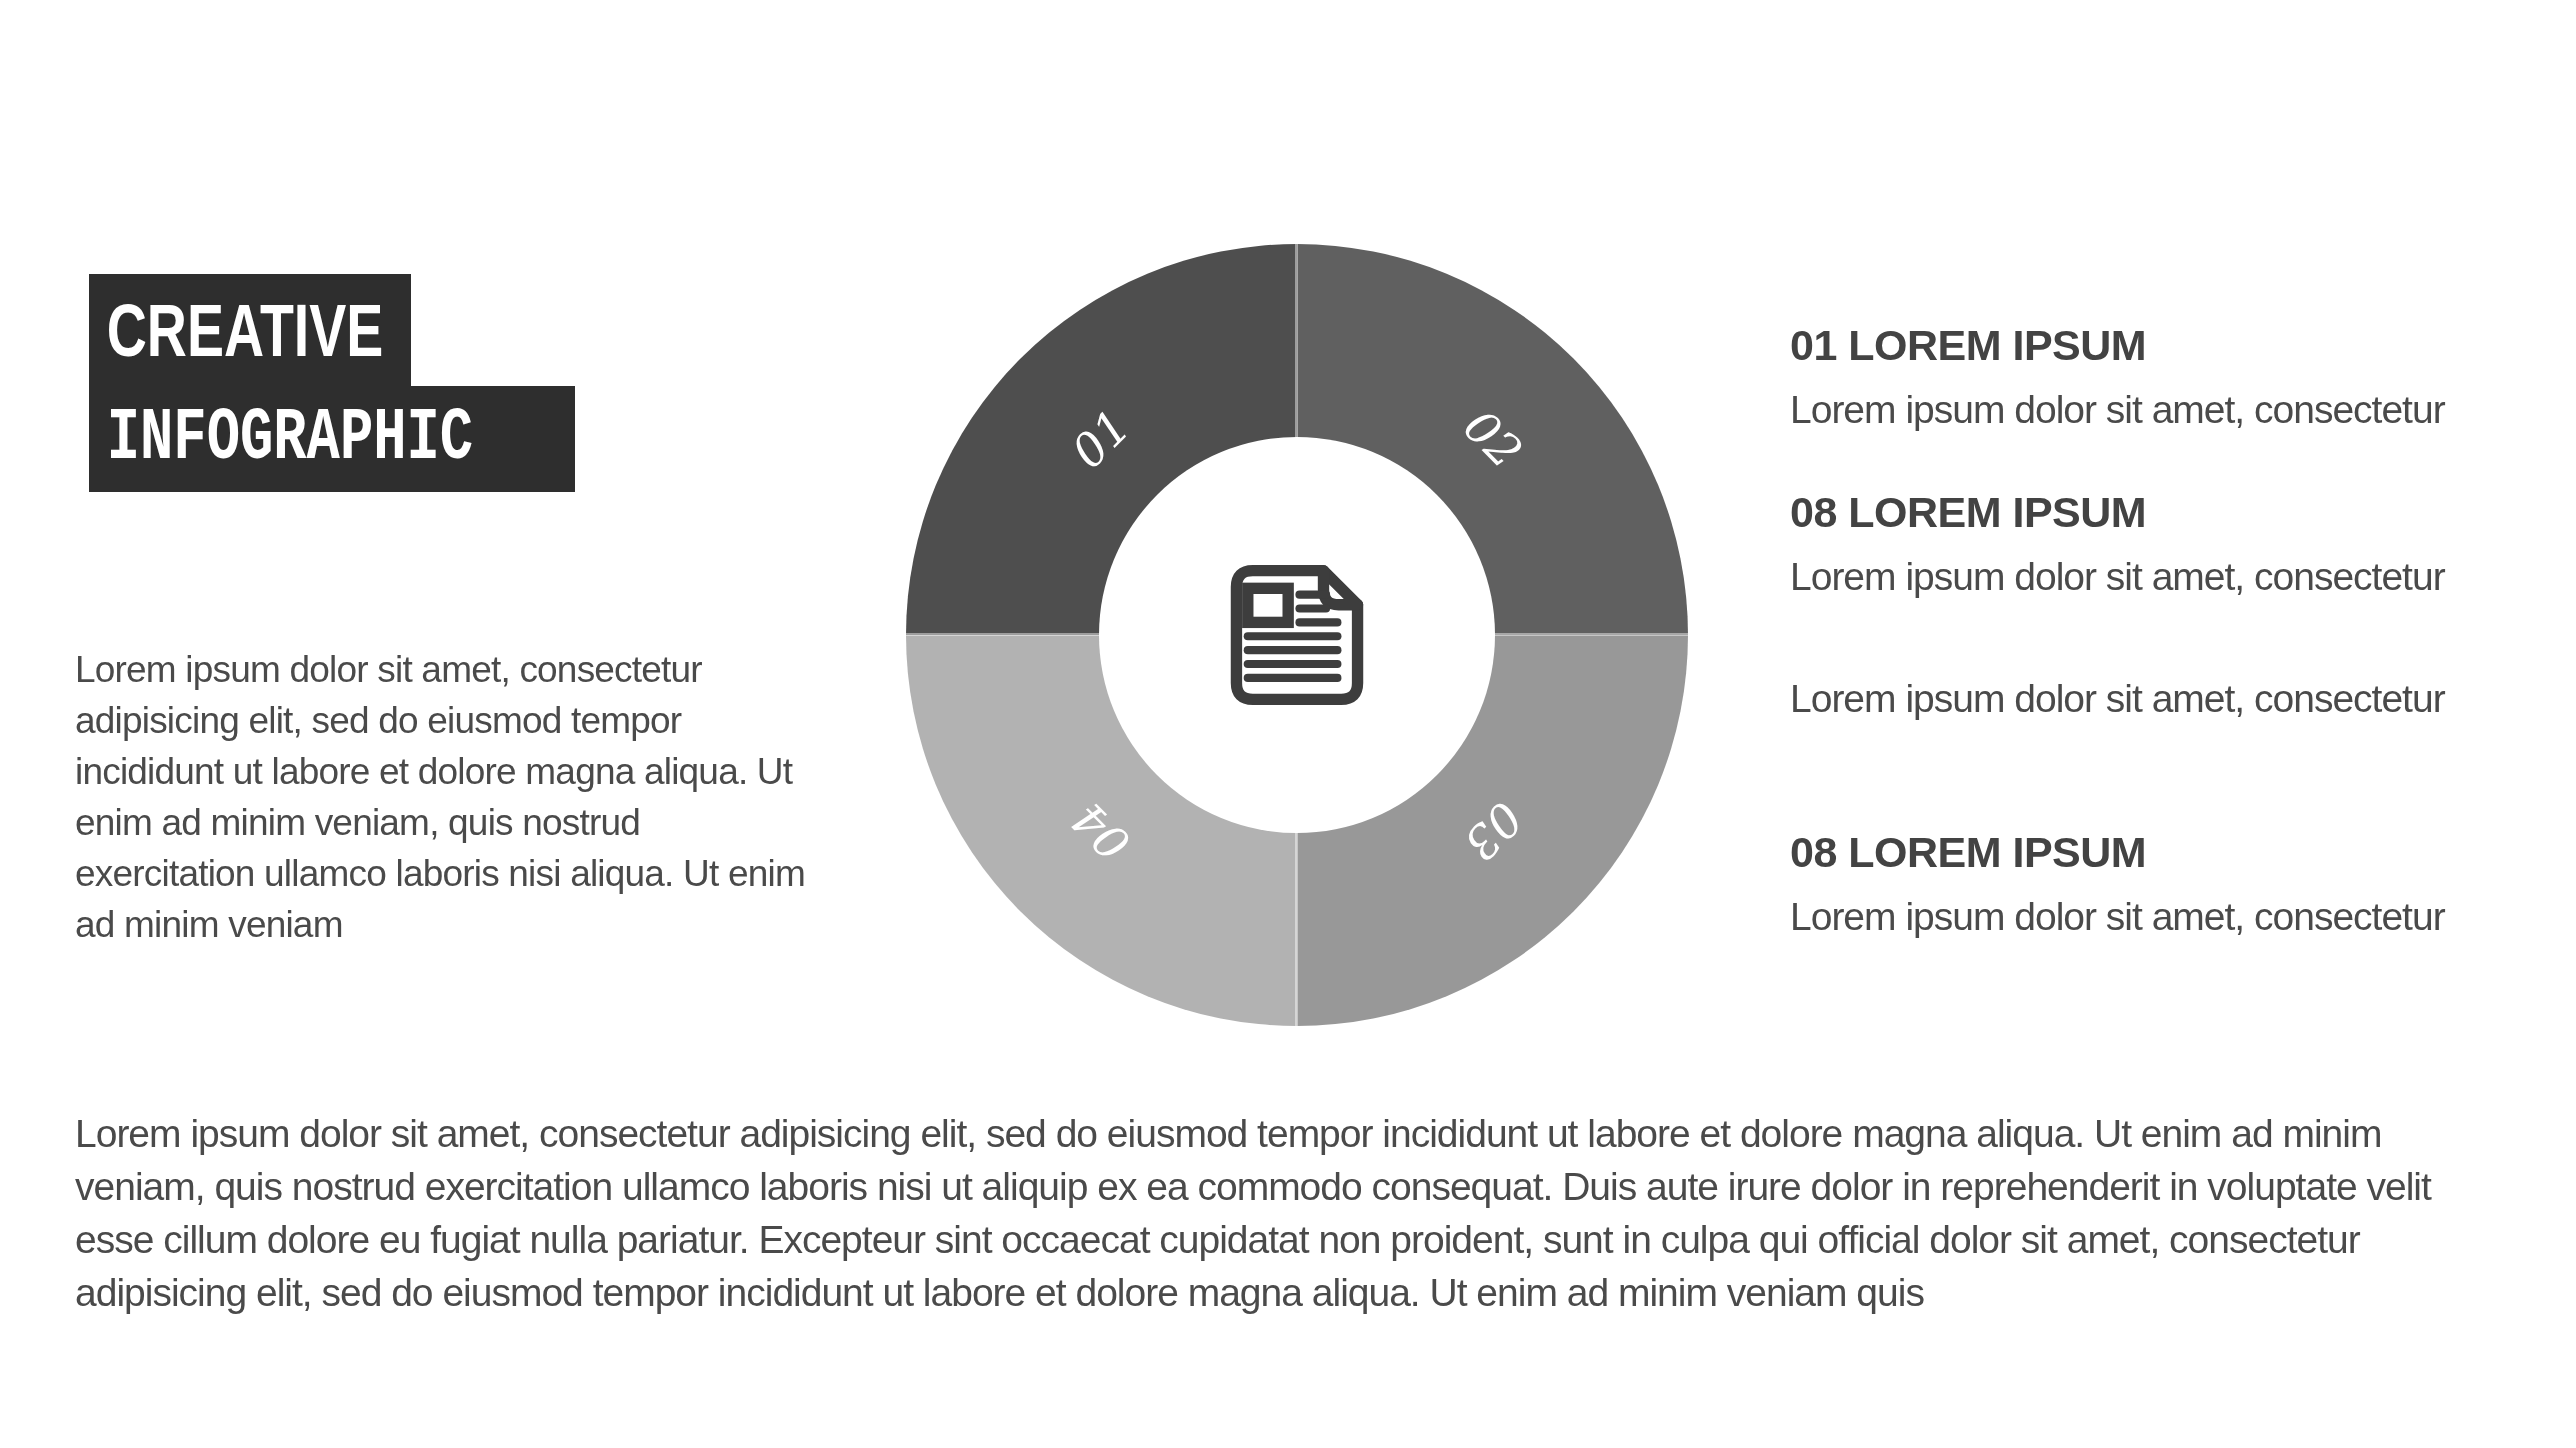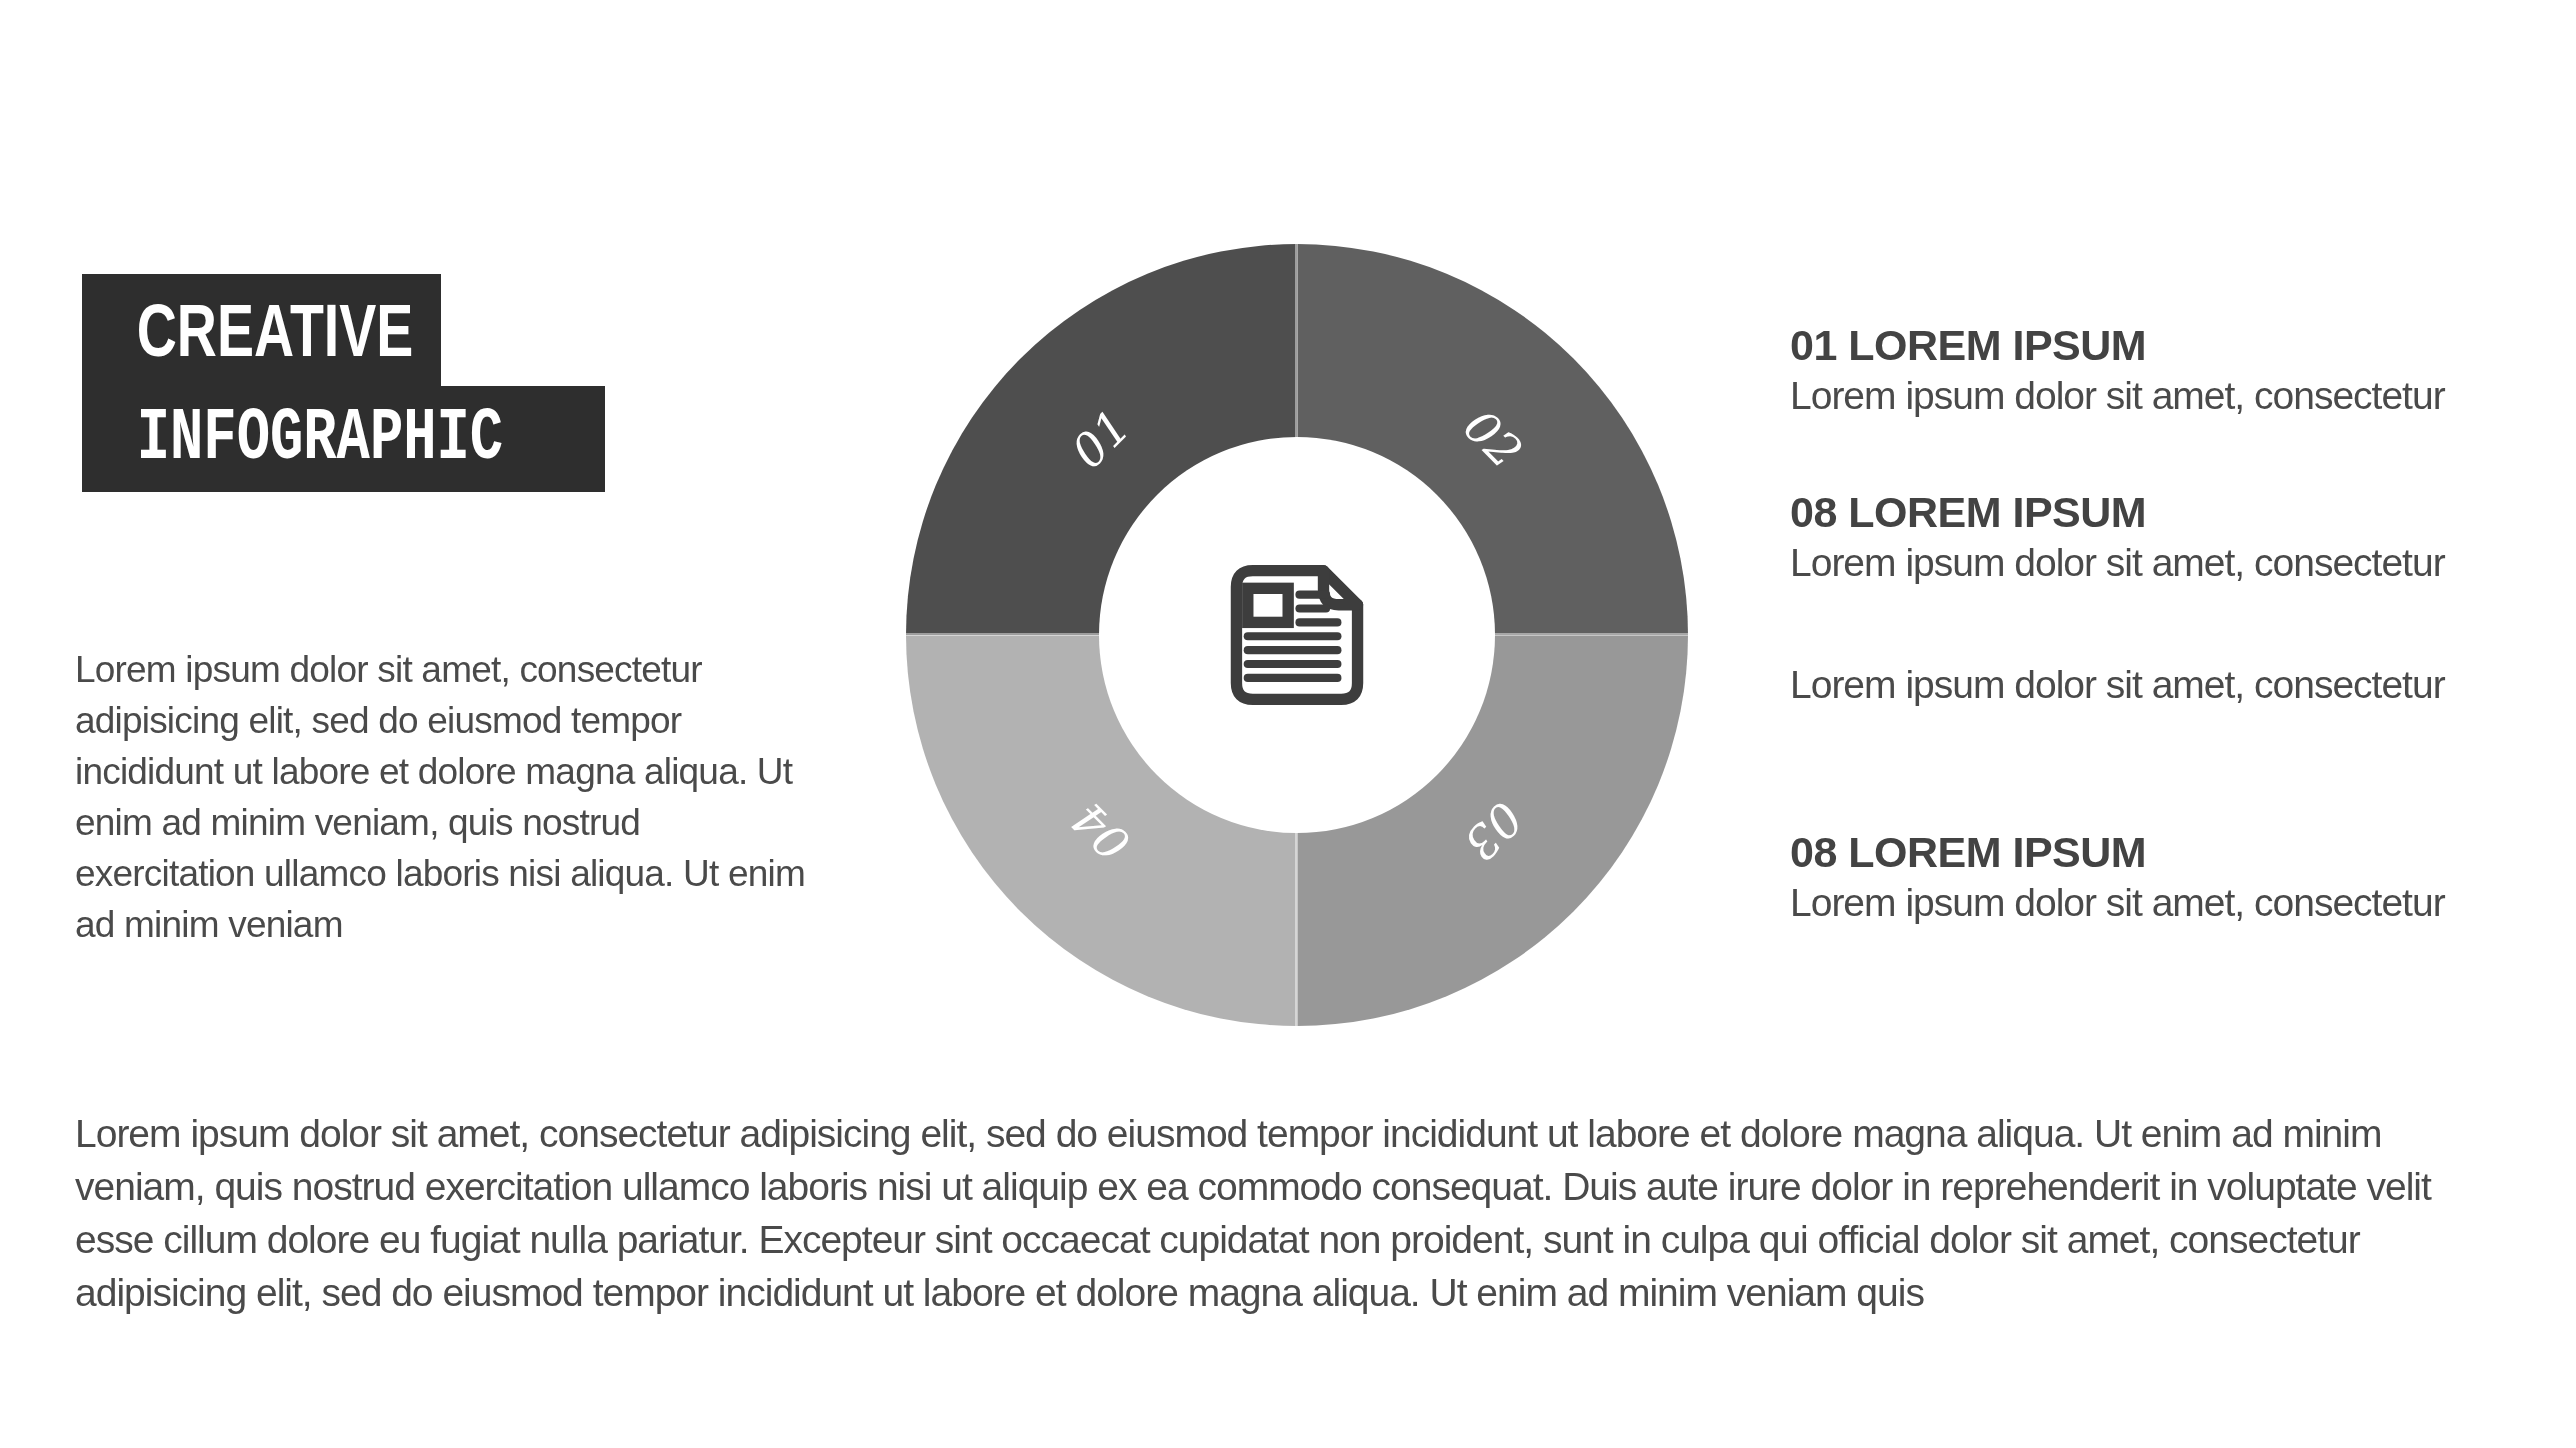--- a/index.html
+++ b/index.html
@@ -15,12 +15,11 @@
   
   .title-box {
     position: absolute;
-    left: 82px;
+    left: 89px;
     background: var(--title-box-bg, #2e2e2e);
     color: var(--title-text, #ffffff);
     overflow: hidden;
     white-space: nowrap;
-    padding-left: 37px;
   }
   .title-box .tb-text {
     display: inline-block;

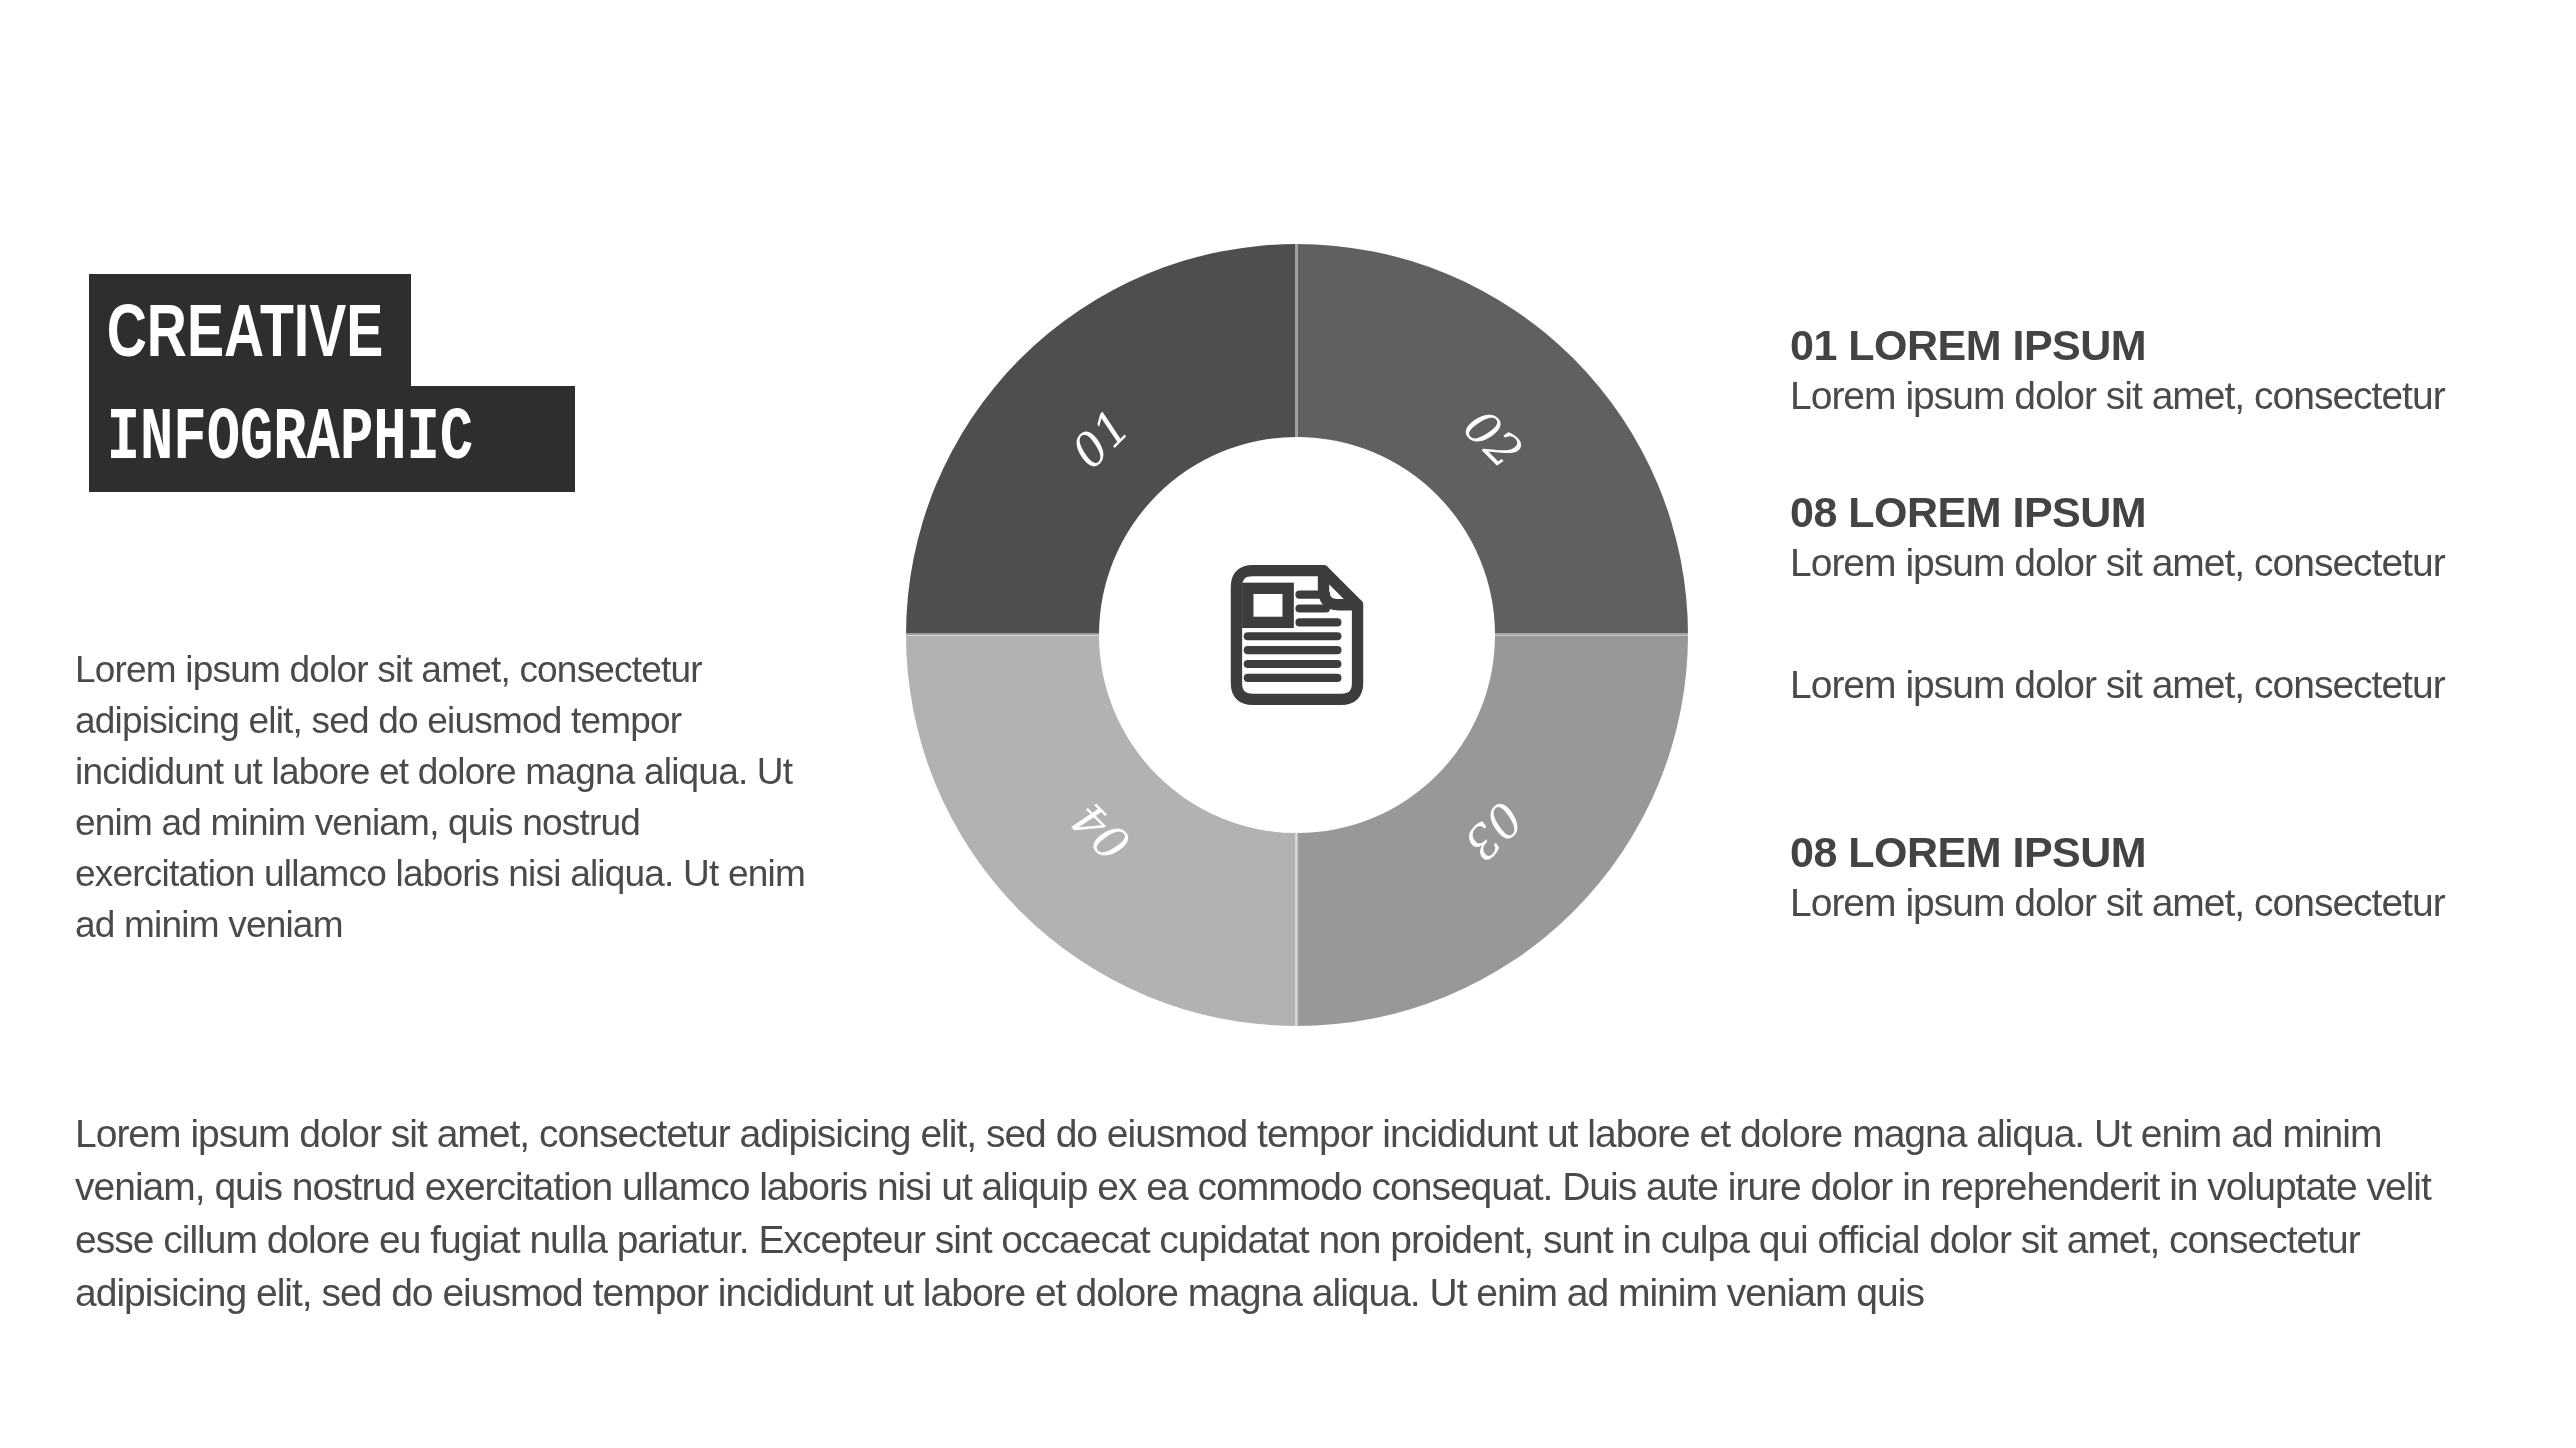--- a/index.html
+++ b/index.html
@@ -119,7 +119,7 @@
     white-space: pre;
   }
   .side-item .desc {
-    margin-top: 1px;
+    margin-top: 15px;
     font-size: 39px;
     line-height: 48px;
     letter-spacing: -1px;

